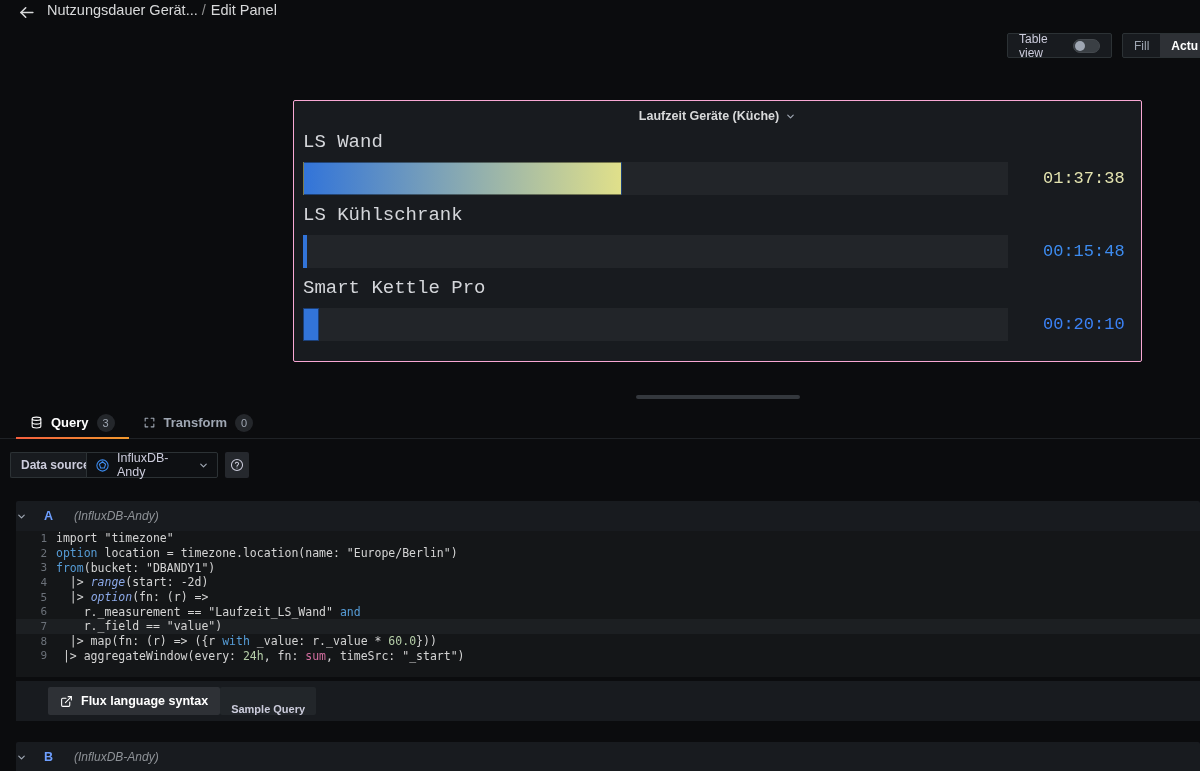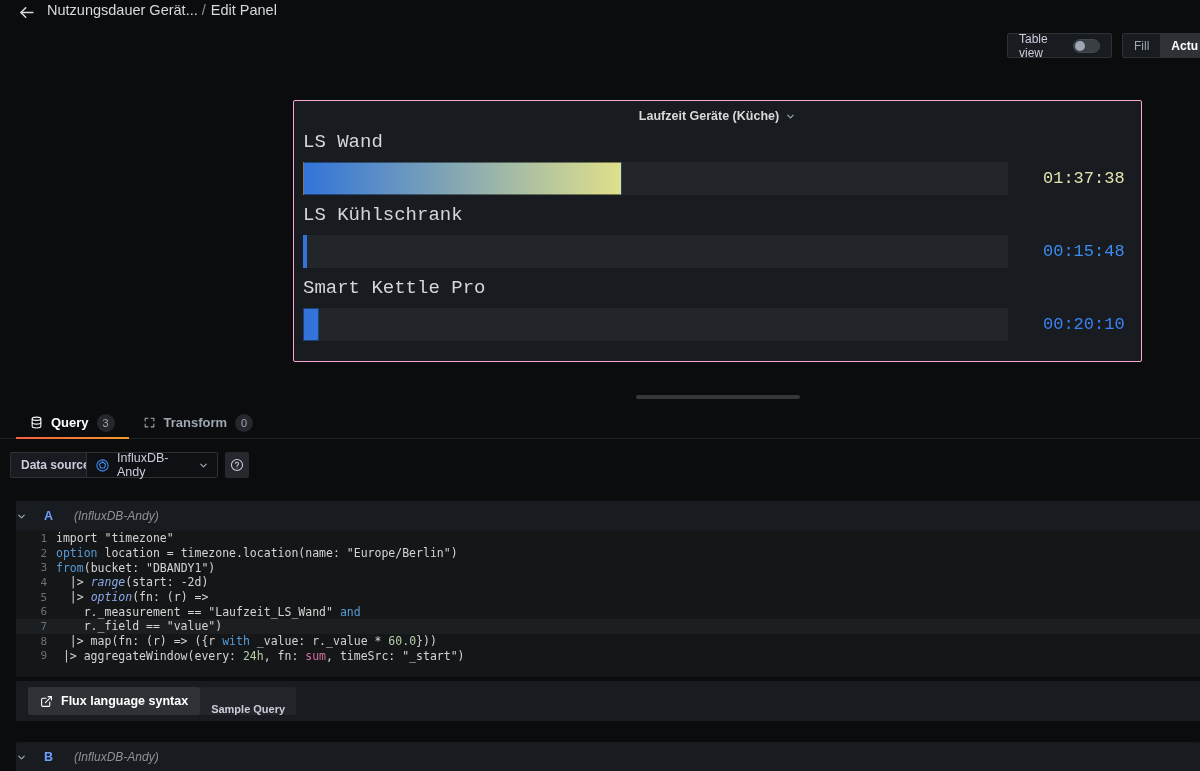--- a/index.html
+++ b/index.html
@@ -169,7 +169,7 @@
   .flux-btn {
     height: 28px; padding: 0 12px; background: #2e3136; border-radius: 2px;
     display: flex; align-items: center; gap: 8px;
-    font-size: 12.5px; font-weight: bold; color: #ffffff; cursor: pointer;
+    font-size: 12.5px; font-weight: bold; color: #ffffff; cursor: pointer; margin-left: 20px;
   }
   .sample-btn {
     height: 28px; padding: 0 11px; background: #22262a; border-radius: 2px;

